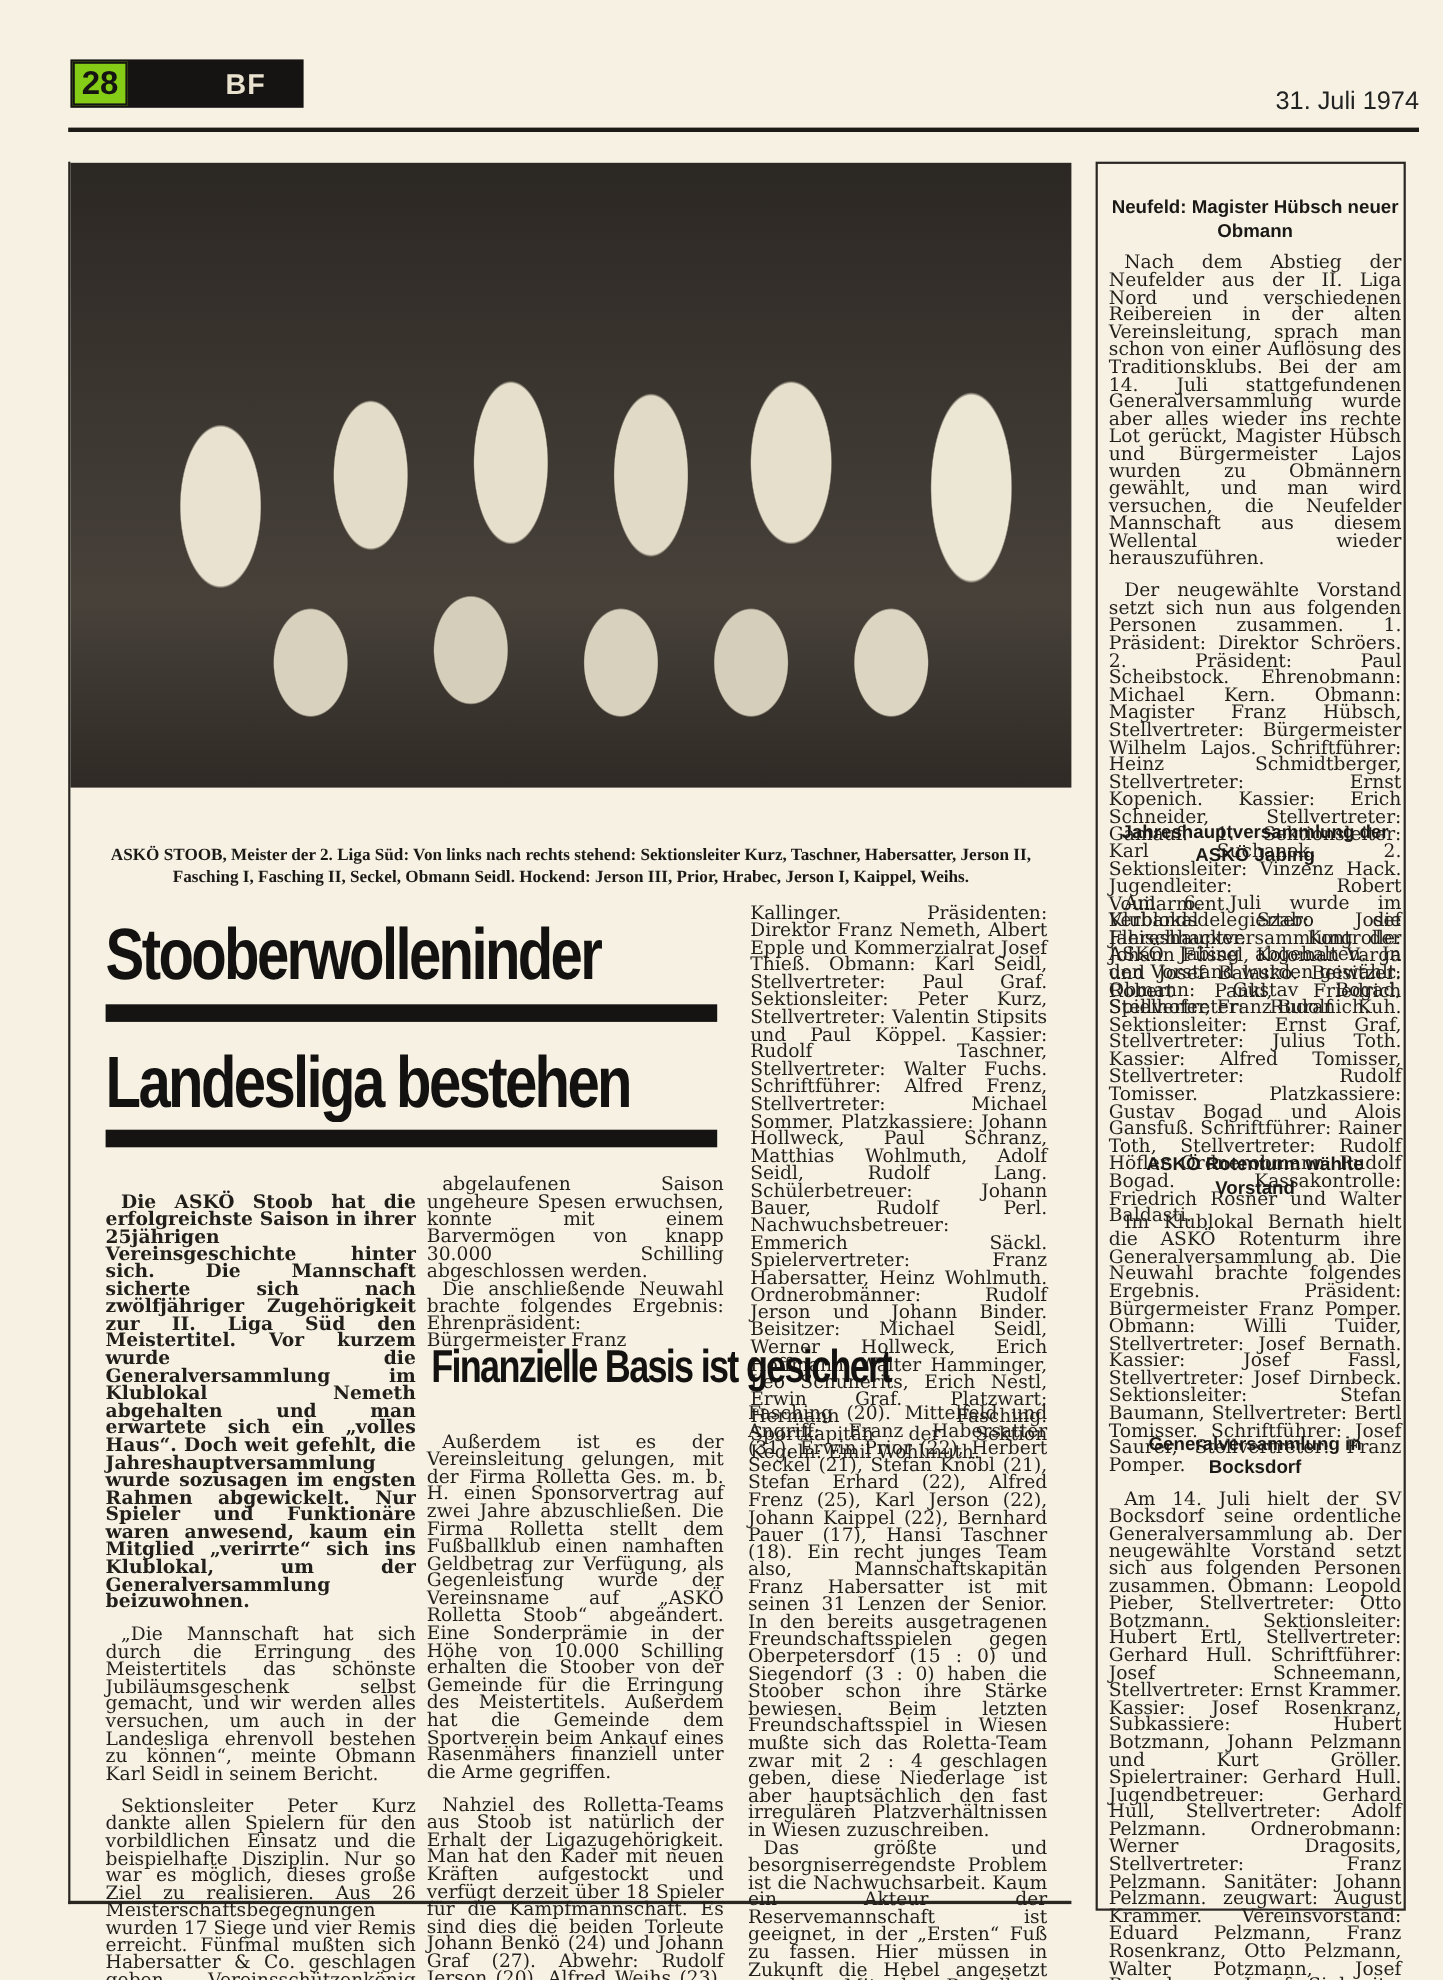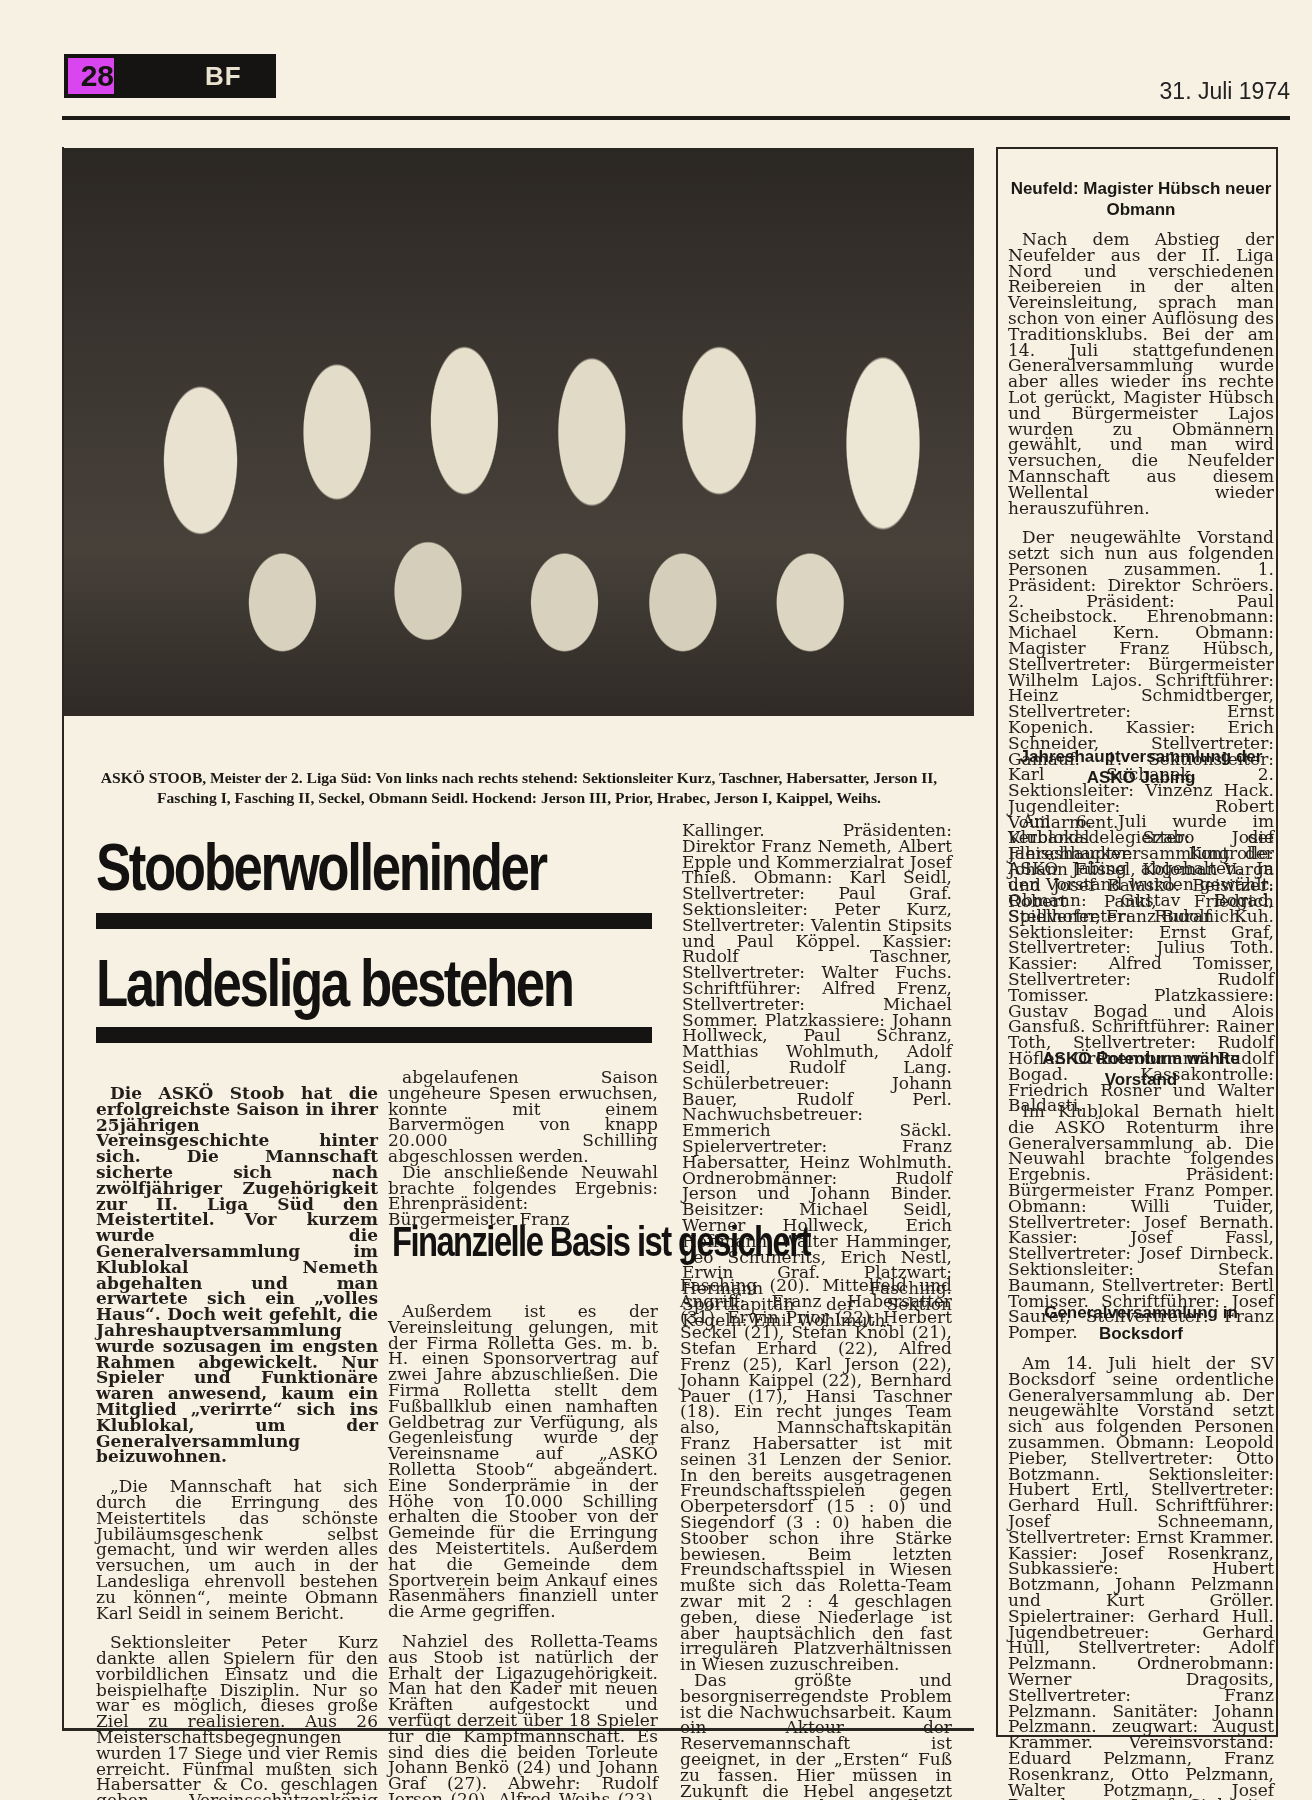--- a/index.html
+++ b/index.html
@@ -12,8 +12,8 @@
   .abs { position:absolute; }
   
   .pagebox { left:64px; top:54px; width:212px; height:44px; background:#161413; }
-  .pagenum { left:66px; top:56px; width:50px; height:40px; background:#d946ef; border:2px solid #161413; box-sizing:border-box;
-    font-family:"Liberation Sans", sans-serif; font-weight:bold; font-size:30px; line-height:36px; text-align:right; color:#161413; }
+  .pagenum { left:66px; top:56px; width:50px; height:40px; background:#84cc16; border:2px solid #161413; box-sizing:border-box;
+    font-family:"Liberation Sans", sans-serif; font-weight:bold; font-size:30px; line-height:36px; text-align:center; color:#161413; }
   .section { left:205px; top:56px; height:40px; font-family:"Liberation Sans", sans-serif; font-weight:bold; font-size:26px; line-height:40px; color:#e9e2cf; letter-spacing:1px;}
   .date { right:22px; top:78px; font-family:"Liberation Sans", sans-serif; font-size:23px; color:#222; }
   .toprule { left:62px; top:116px; width:1228px; height:4px; background:#1d1b17; }

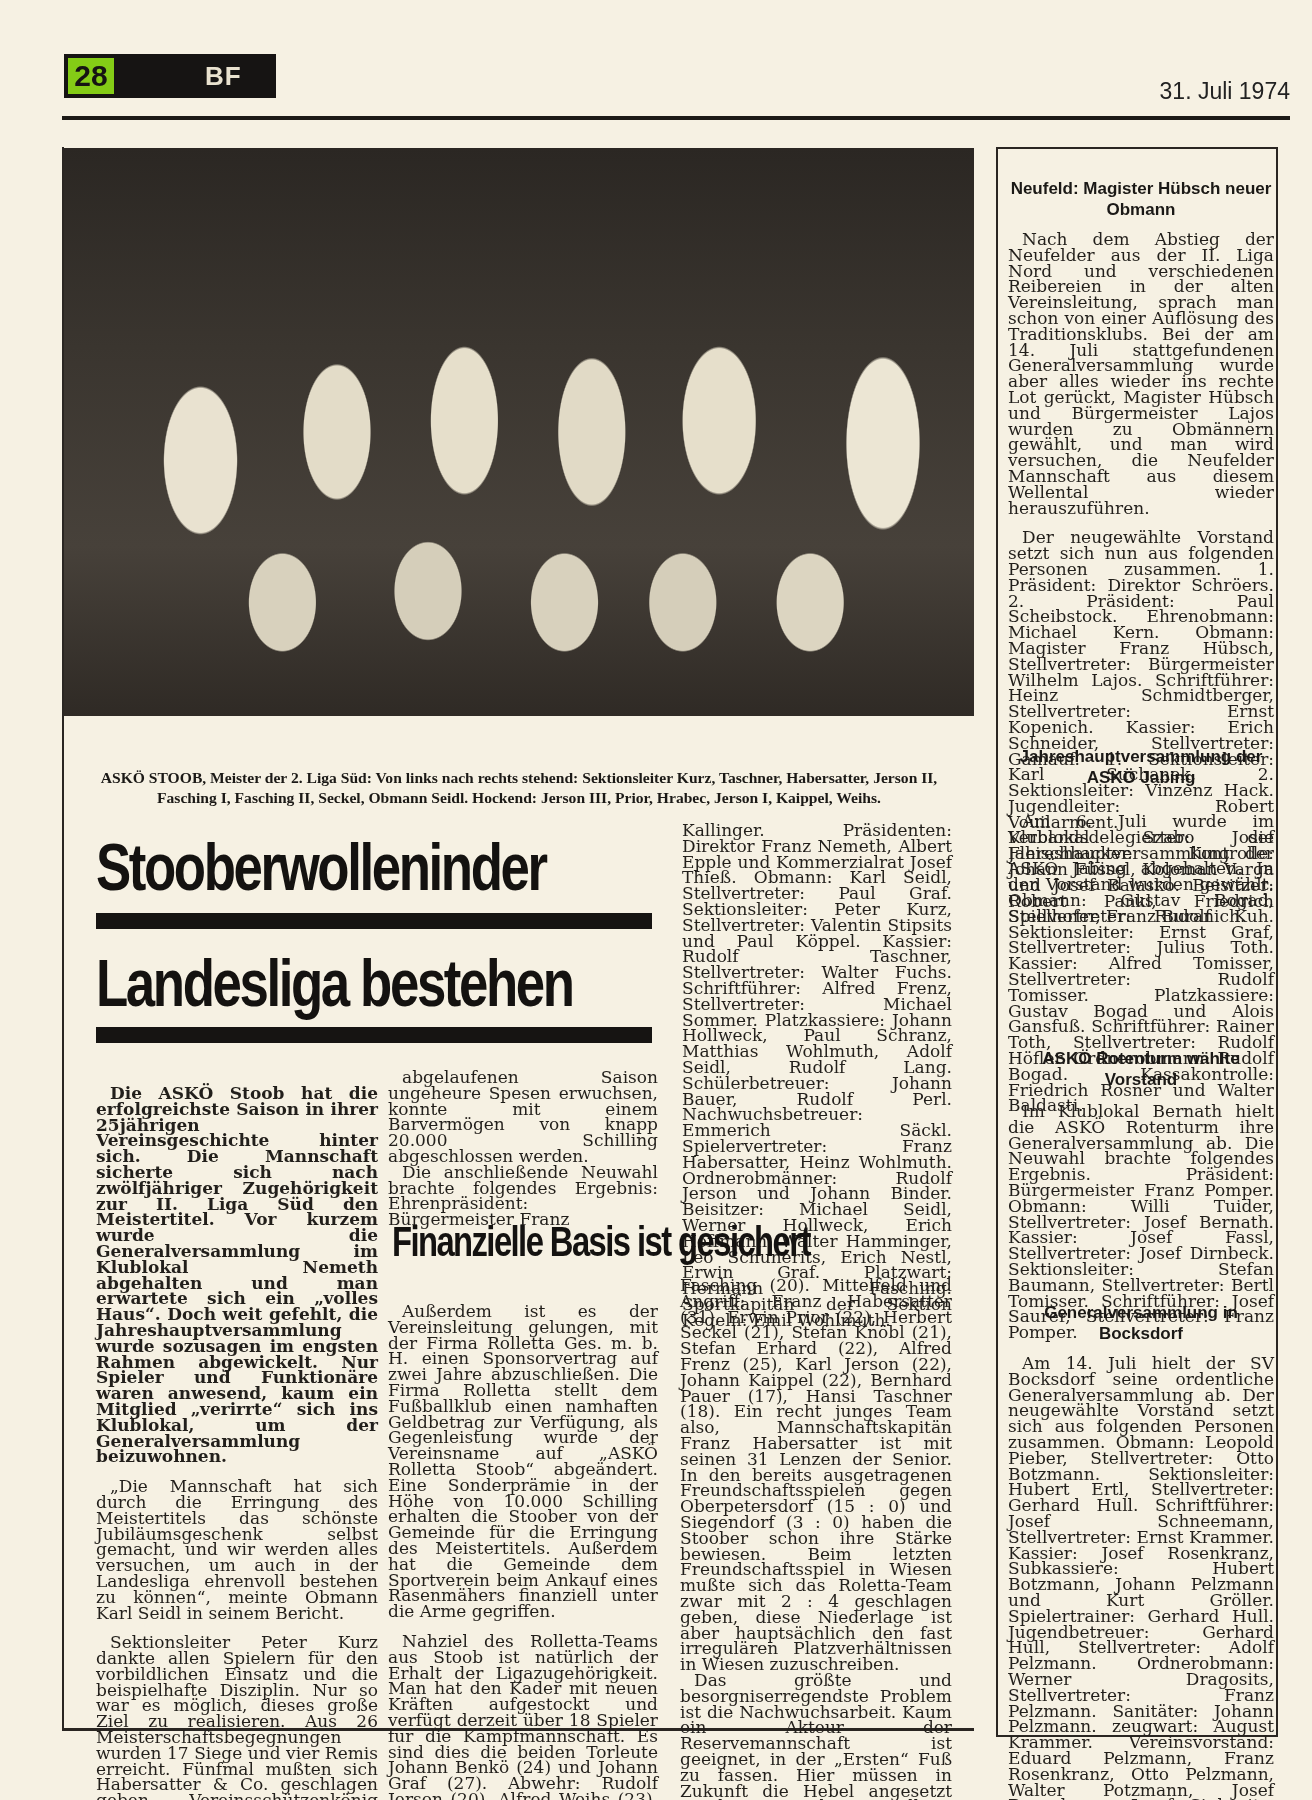--- a/index.html
+++ b/index.html
@@ -79,7 +79,7 @@
 </div>
 
 <div class="abs col" style="left:388px; top:1070px; width:270px;">
-  <p>abgelaufenen Saison ungeheure Spesen erwuchsen, konnte mit einem Barvermögen von knapp 20.000 Schilling abgeschlossen werden.</p>
+  <p>abgelaufenen Saison ungeheure Spesen erwuchsen, konnte mit einem Barvermögen von knapp 30.000 Schilling abgeschlossen werden.</p>
   <p class="tight">Die anschließende Neuwahl brachte folgendes Ergebnis: Ehrenpräsident: Bürgermeister Franz</p>
 </div>
 

